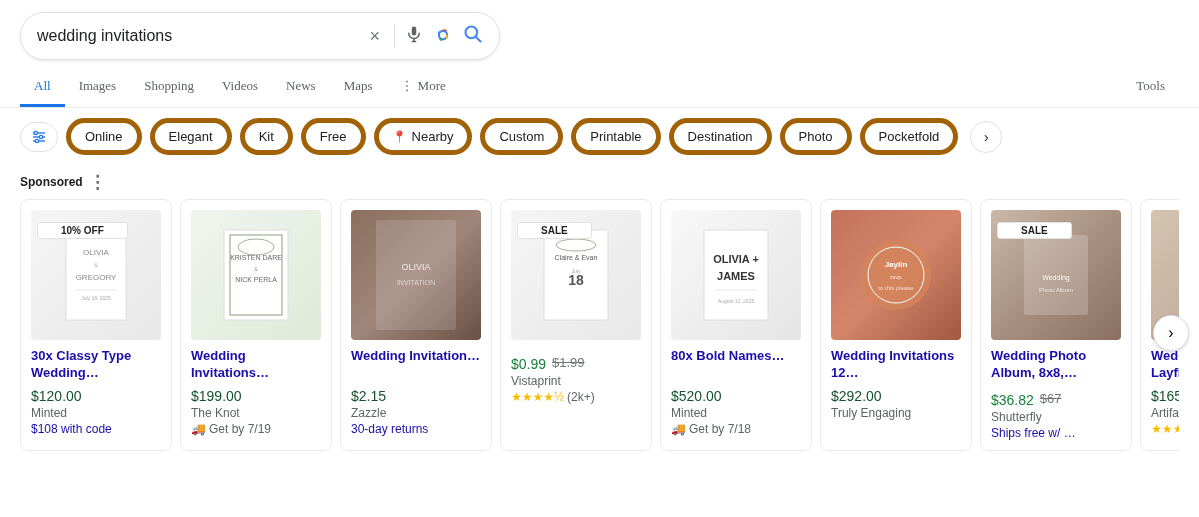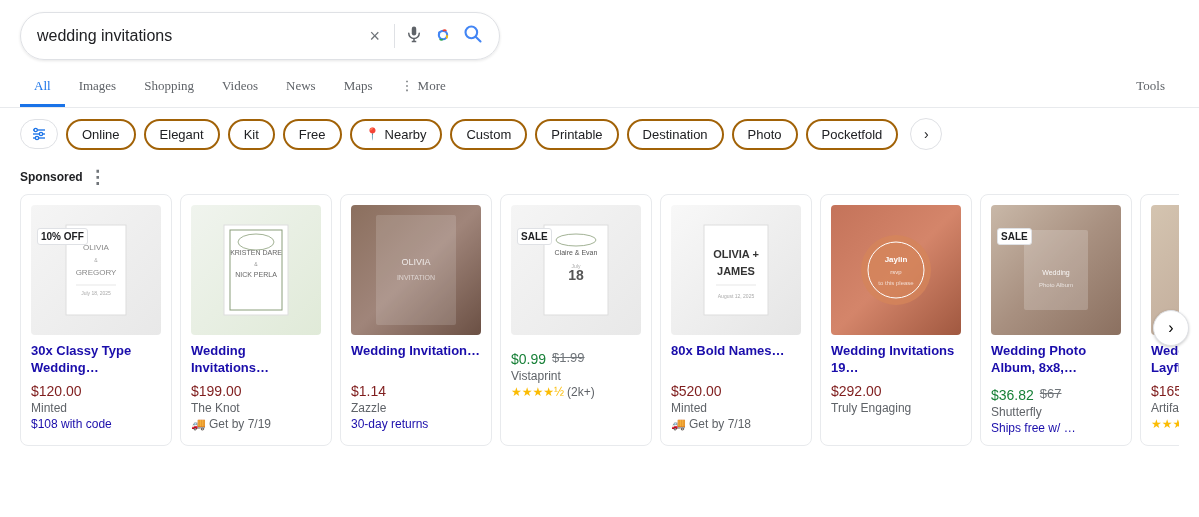--- a/index.html
+++ b/index.html
@@ -67,7 +67,7 @@
     }
     .filter-chip {
       display: flex; align-items: center; gap: 4px;
-      border: 2px solid #a16207;
+      border: 5px solid #a16207;
       border-radius: 20px;
       padding: 6px 14px;
       font-size: 13px;

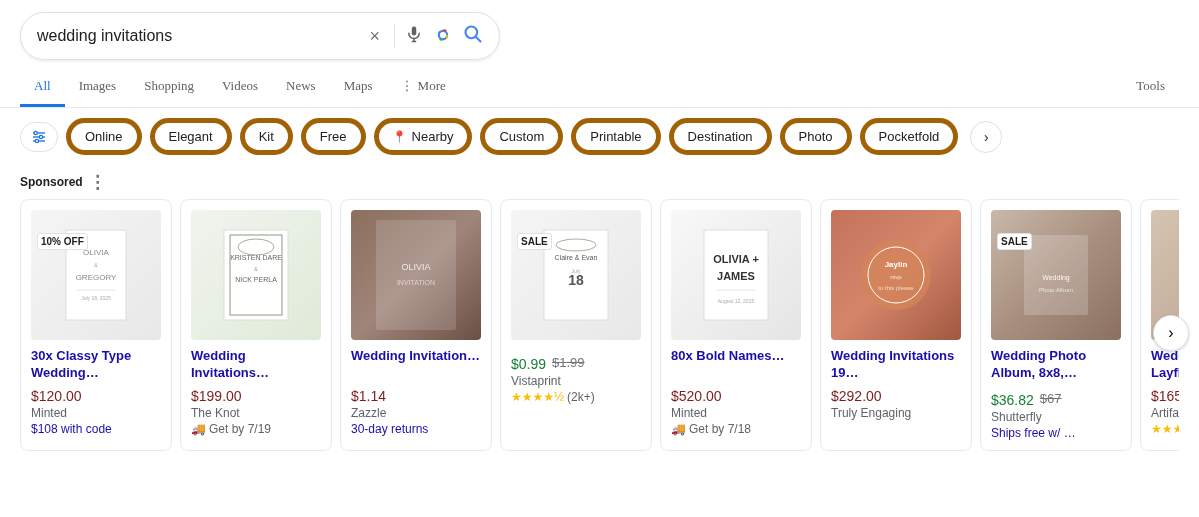--- a/index.html
+++ b/index.html
@@ -126,13 +126,13 @@
       display: flex; align-items: center; justify-content: center;
     }
     .product-badge {
-      position: absolute; top: 23px; left: 6px;
+      position: absolute; top: 12px; left: 6px;
       background: #fff;
       border: 1px solid #dfe1e5;
       border-radius: 3px;
       font-size: 10px;
       font-weight: 700;
-      padding: 2px 3px;
+      padding: 2px 23px;
       color: #202124;
     }
     .product-badge.sale { background: #fff; color: #202124; }

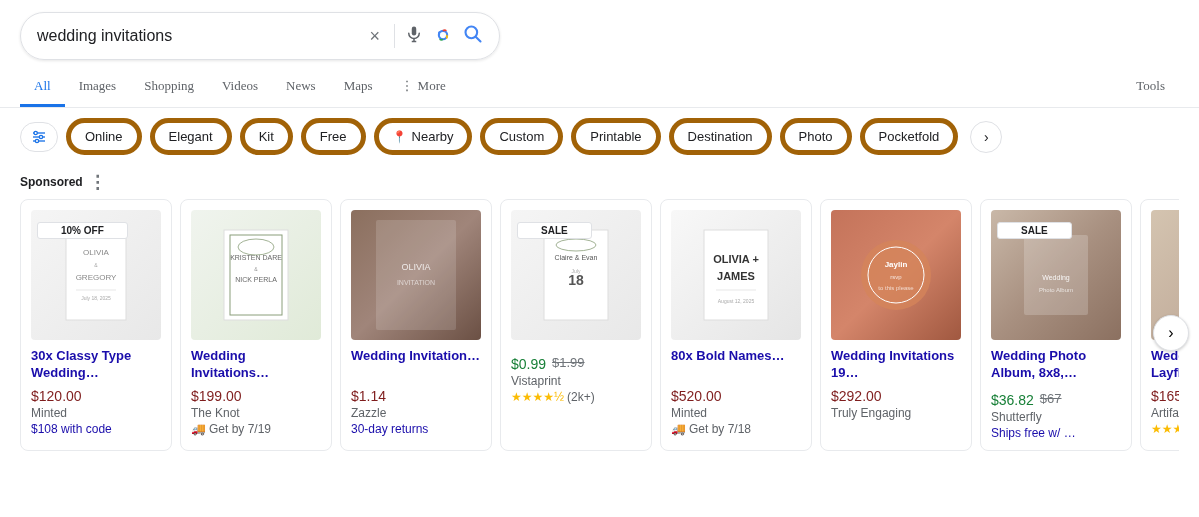--- a/index.html
+++ b/index.html
@@ -414,7 +414,7 @@
           <text x="40" y="65" text-anchor="middle" font-size="6" fill="rgba(255,255,255,0.7)">to this please</text>
         </svg>
       </div>
-      <div class="product-title">Wedding Invitations 19…</div>
+      <div class="product-title">Wedding Invitations 12…</div>
       <div class="product-price">$292.00</div>
       <div class="product-seller">Truly Engaging</div>
     </div>

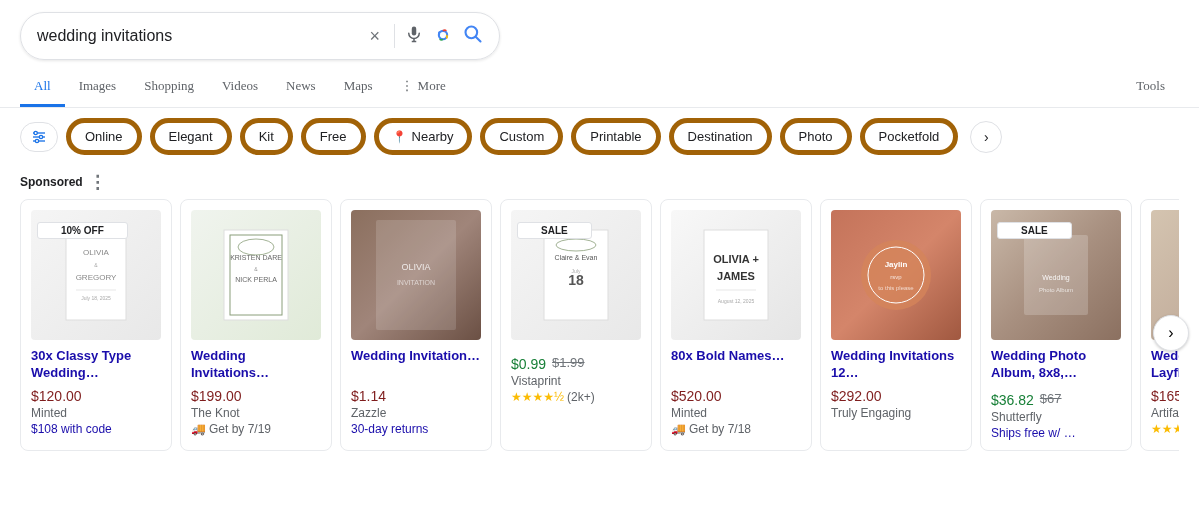--- a/index.html
+++ b/index.html
@@ -147,7 +147,7 @@
     .product-price {
       font-size: 14px;
       font-weight: 500;
-      color: #7f1d1d;
+      color: #14532d;
       margin-top: 4px;
     }
     .product-price-original {

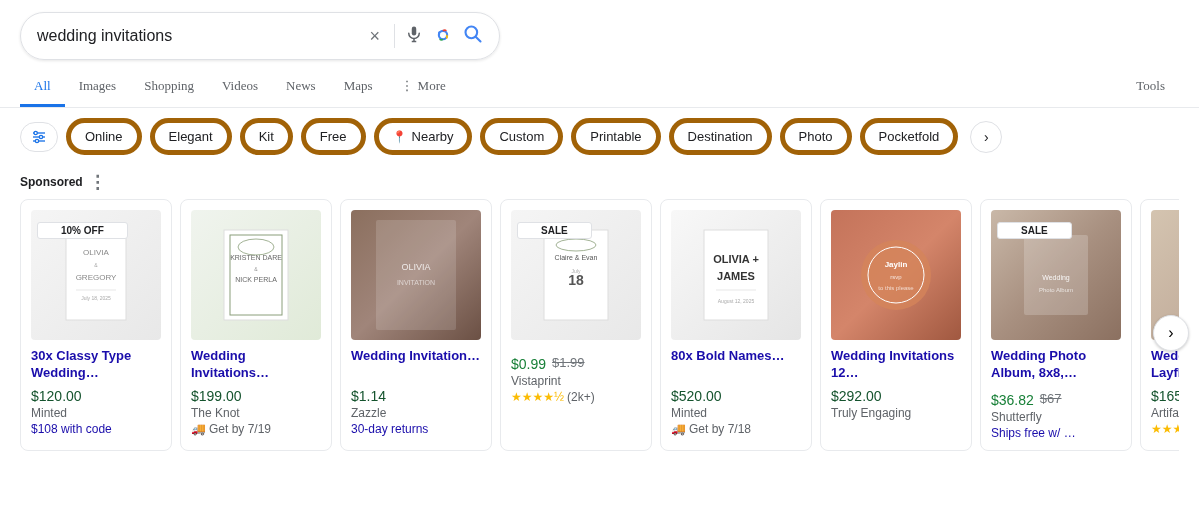--- a/index.html
+++ b/index.html
@@ -358,7 +358,7 @@
         </svg>
       </div>
       <div class="product-title">Wedding Invitation…</div>
-      <div class="product-price">$1.14</div>
+      <div class="product-price">$2.15</div>
       <div class="product-seller">Zazzle</div>
       <div class="product-extra">30-day returns</div>
     </div>

